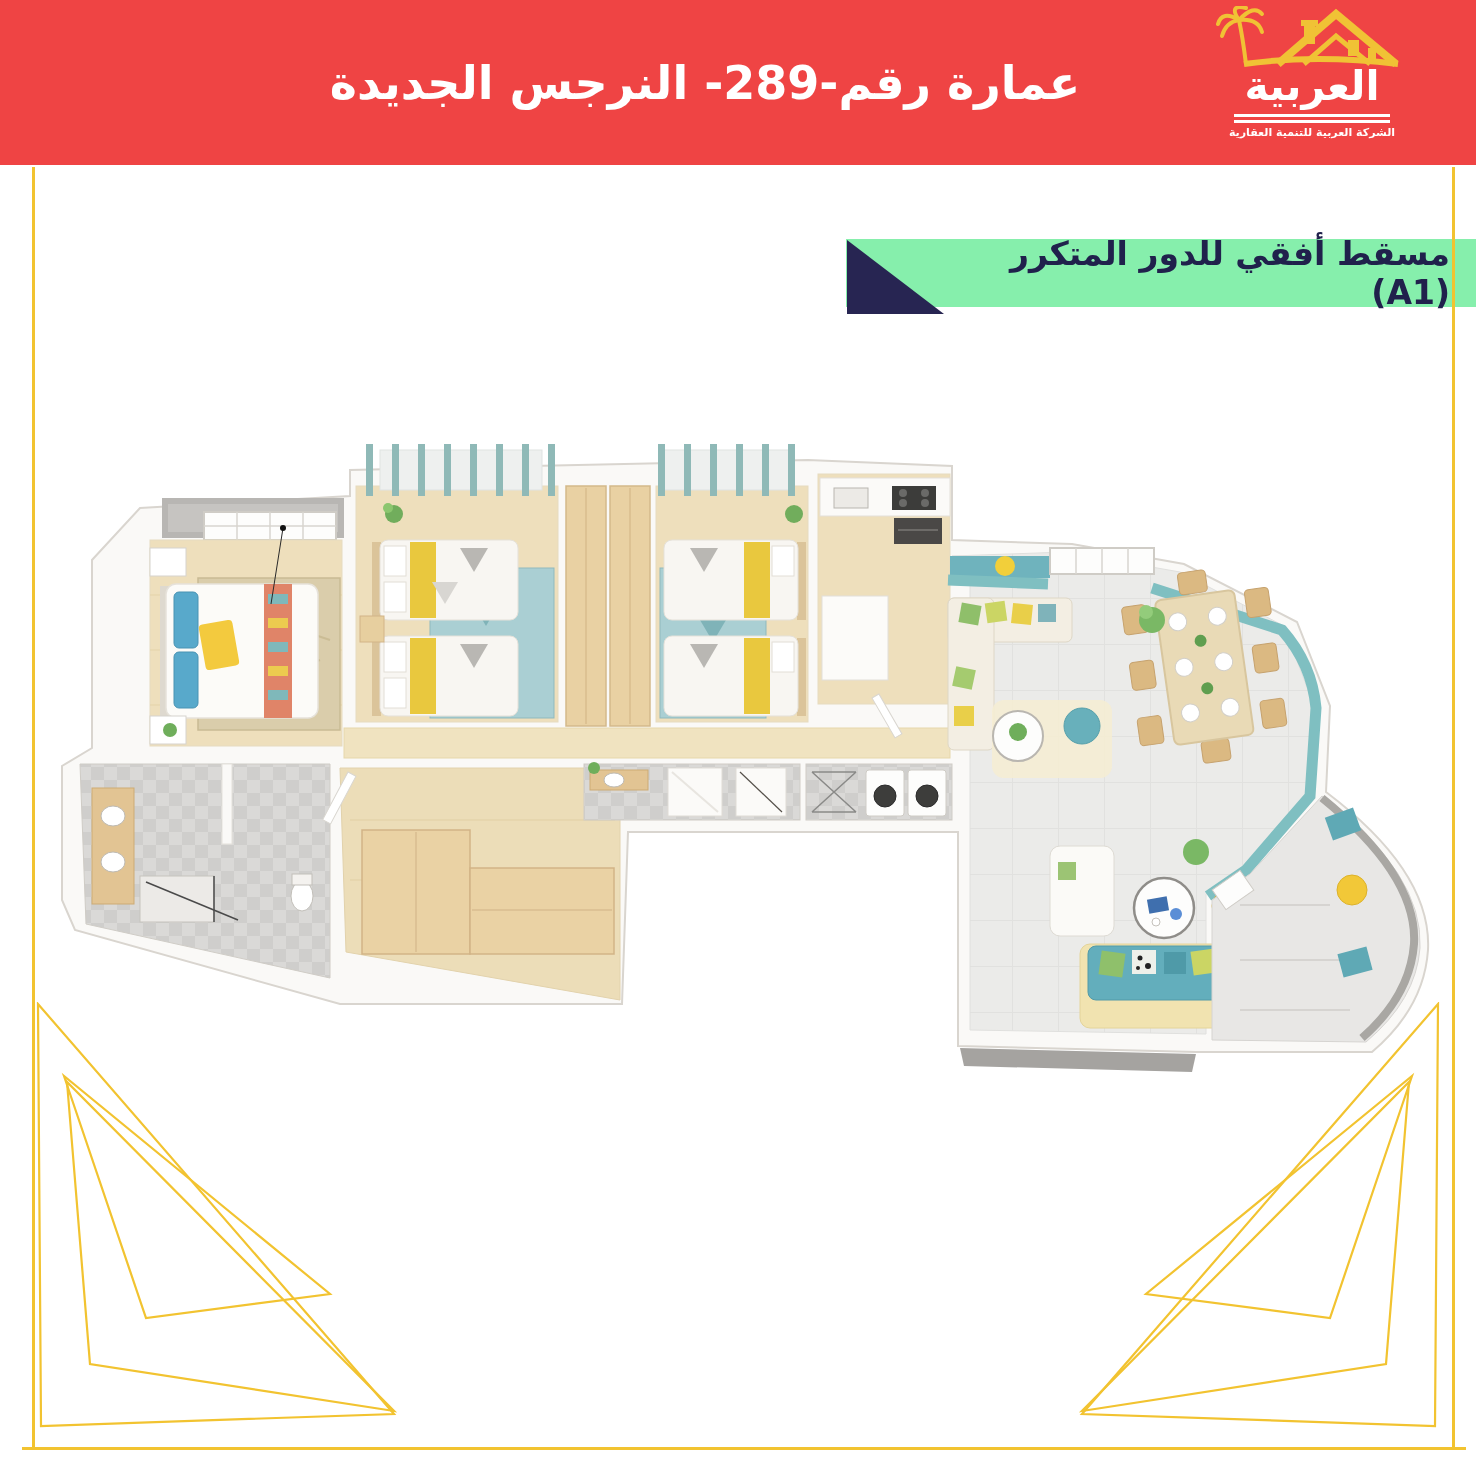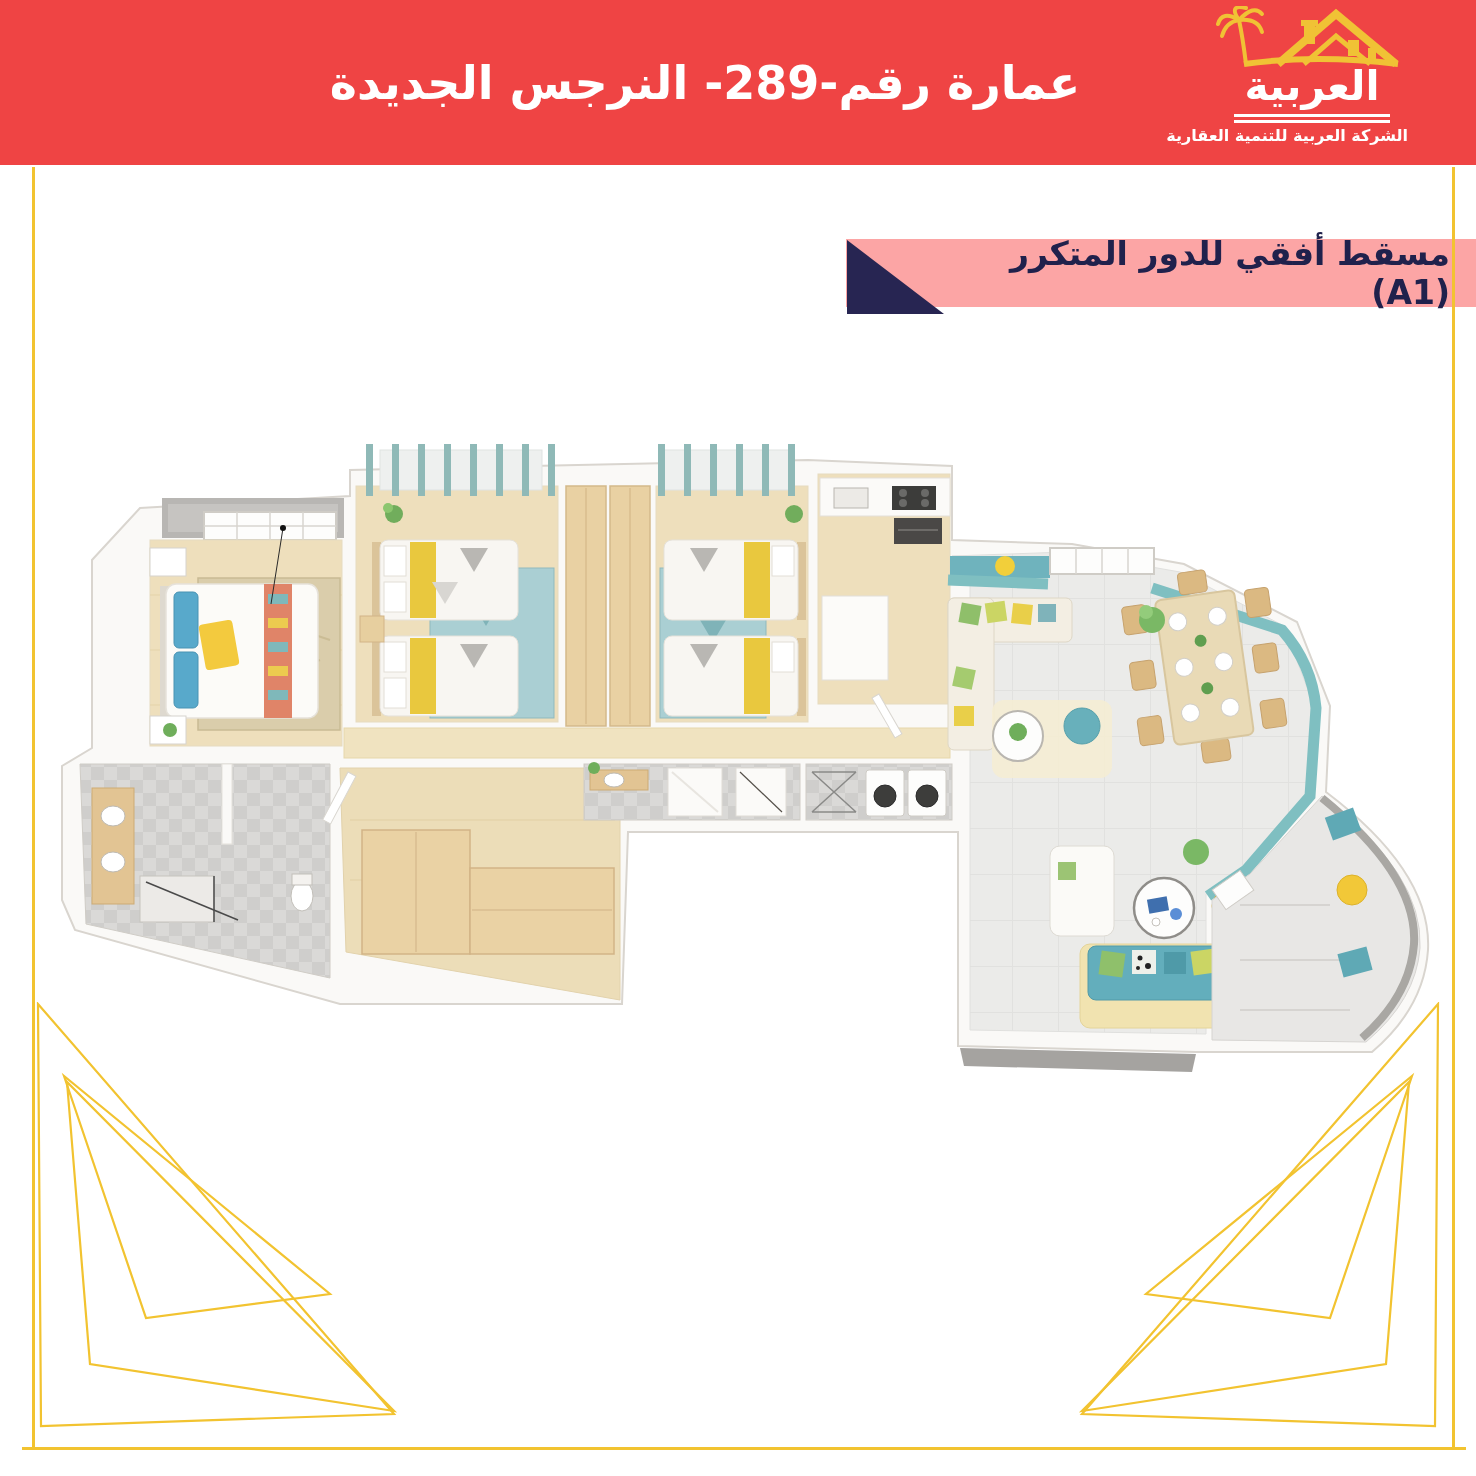--- a/index.html
+++ b/index.html
@@ -16,7 +16,7 @@
       font-size:41px;font-weight:bold;direction:rtl;line-height:1.1;}
   .logo-rule{position:absolute;left:18px;width:156px;height:2.5px;background:#ffffff;}
   .logo-sub{position:absolute;top:124px;left:0;width:192px;text-align:center;
-      font-size:16px;font-weight:bold;direction:rtl;white-space:nowrap;}
+      font-size:11px;font-weight:bold;direction:rtl;white-space:nowrap;}
   
   .banner{position:absolute;left:846px;top:239px;width:630px;height:68px;background:#fca5a5;}
   .banner-tri{position:absolute;left:0;top:0;width:100px;height:76px;}

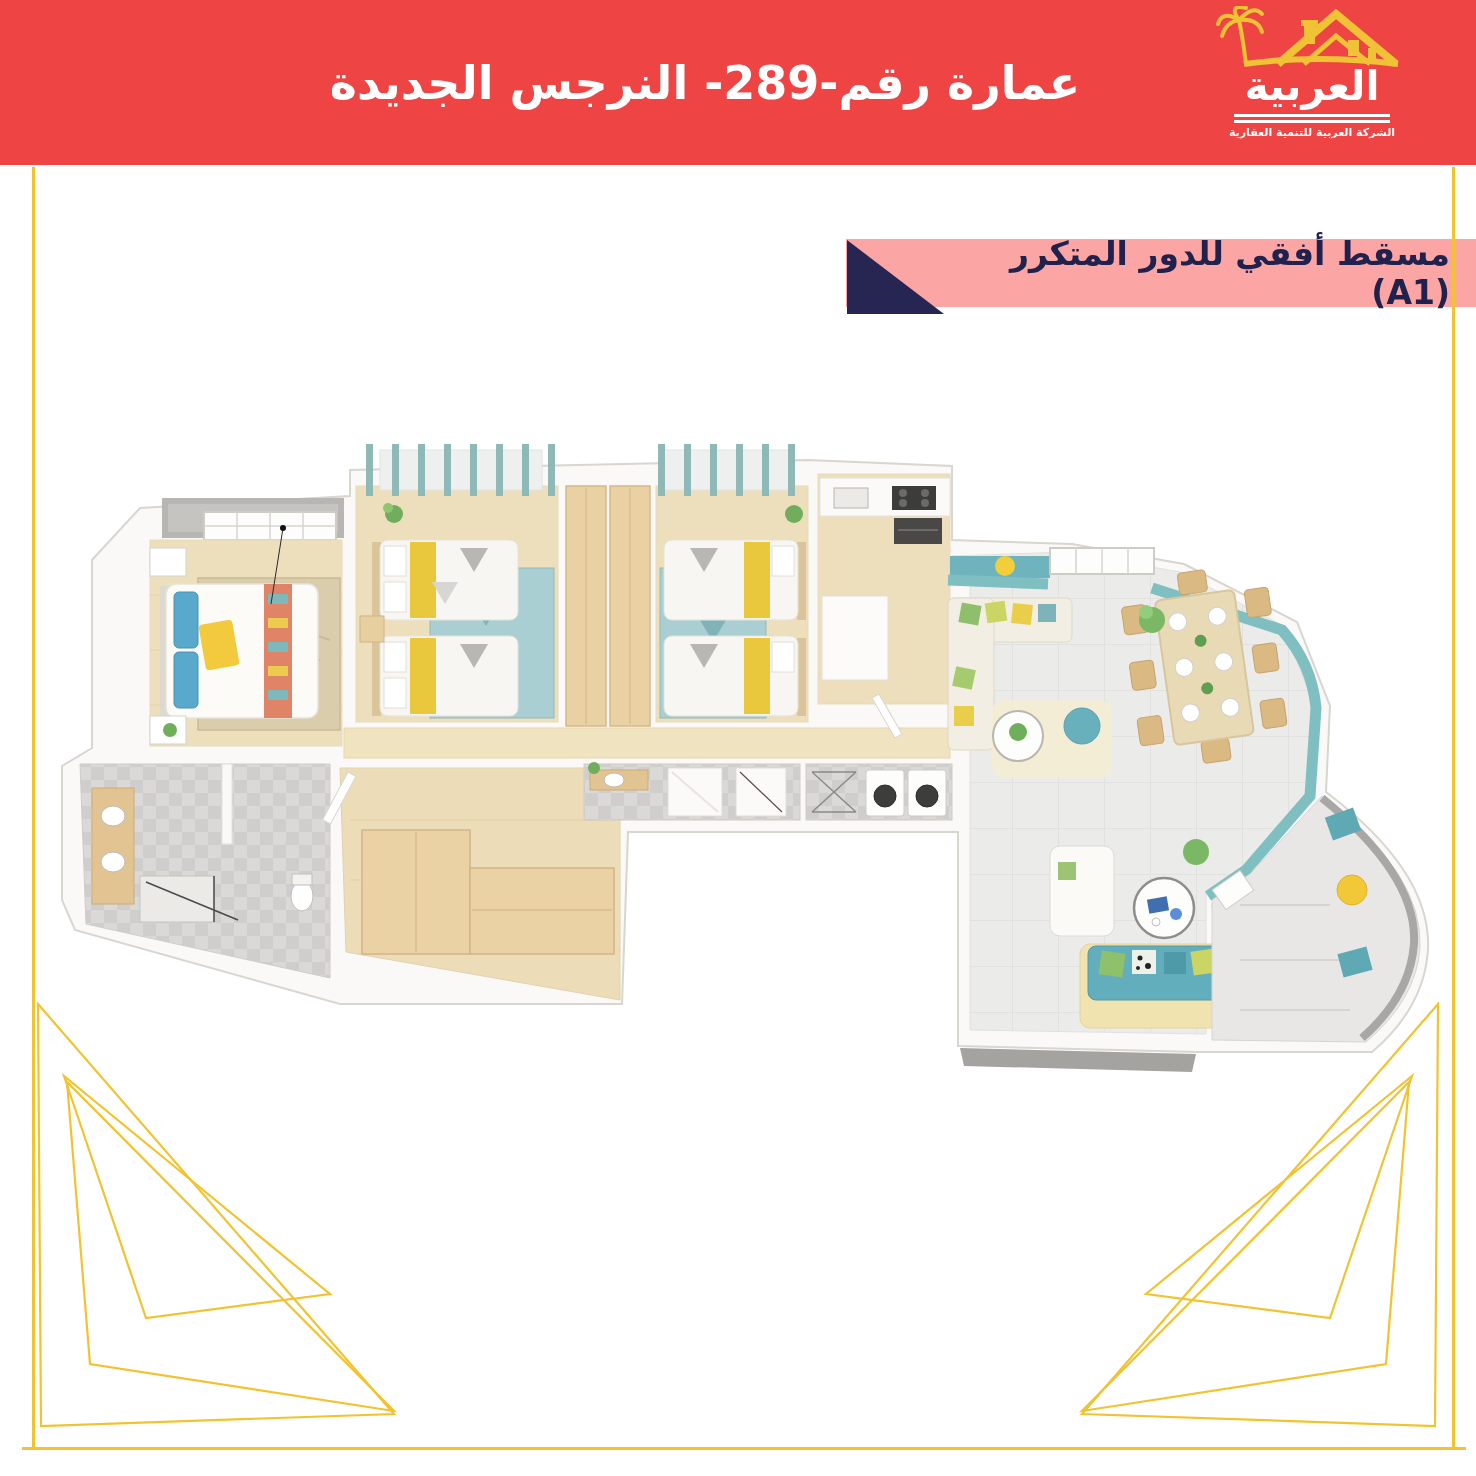--- a/index.html
+++ b/index.html
@@ -18,7 +18,7 @@
   .logo-sub{position:absolute;top:124px;left:0;width:192px;text-align:center;
       font-size:11px;font-weight:bold;direction:rtl;white-space:nowrap;}
   
-  .banner{position:absolute;left:846px;top:239px;width:630px;height:68px;background:#fca5a5;}
+  .banner{position:absolute;left:846px;top:239px;width:630px;height:68px;background:#86efac;}
   .banner-tri{position:absolute;left:0;top:0;width:100px;height:76px;}
   .banner-label{position:absolute;left:0;top:0;width:630px;height:68px;box-sizing:border-box;
       display:flex;align-items:center;justify-content:center;padding-left:110px;padding-right:26px;

